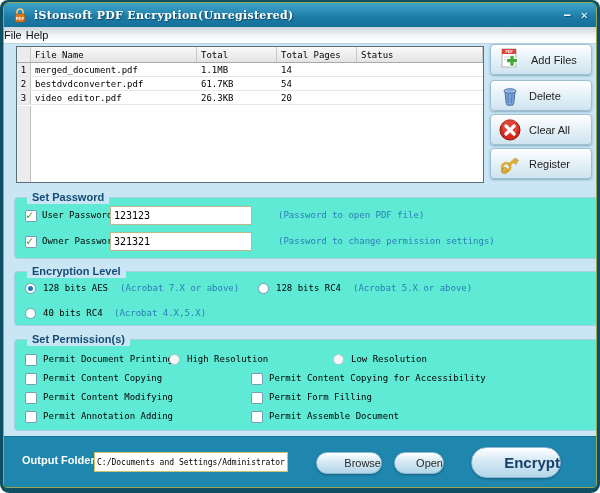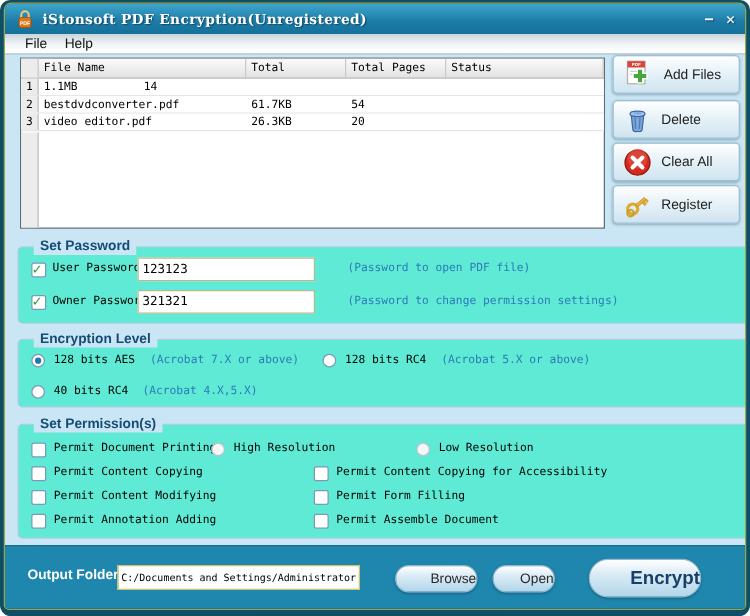--- a/index.html
+++ b/index.html
@@ -23,7 +23,7 @@
 
   
   .menubar{height:17px;flex:0 0 17px;background:linear-gradient(#c9d4da,#f2f6f8 55%,#ffffff);
-    display:flex;align-items:center;padding-left:16px;gap:14px;border-bottom:1px solid #bcd2de;}
+    display:flex;align-items:center;gap:4px;border-bottom:1px solid #bcd2de;}
   .menu-item{font-size:11px;color:#111;}
 
   

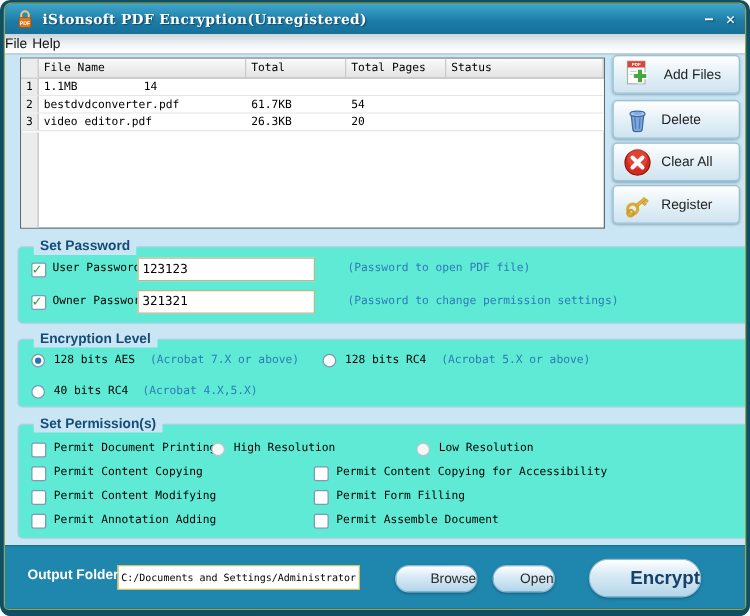--- a/index.html
+++ b/index.html
@@ -121,6 +121,7 @@
         </div>
         <div class="ft-row">
           <div class="cell c-num mono">1</div>
+          <div class="cell c-name mono">merged_document.pdf</div>
           <div class="cell c-size mono">1.1MB</div>
           <div class="cell c-pages mono">14</div>
           <div class="cell c-status mono"></div>

